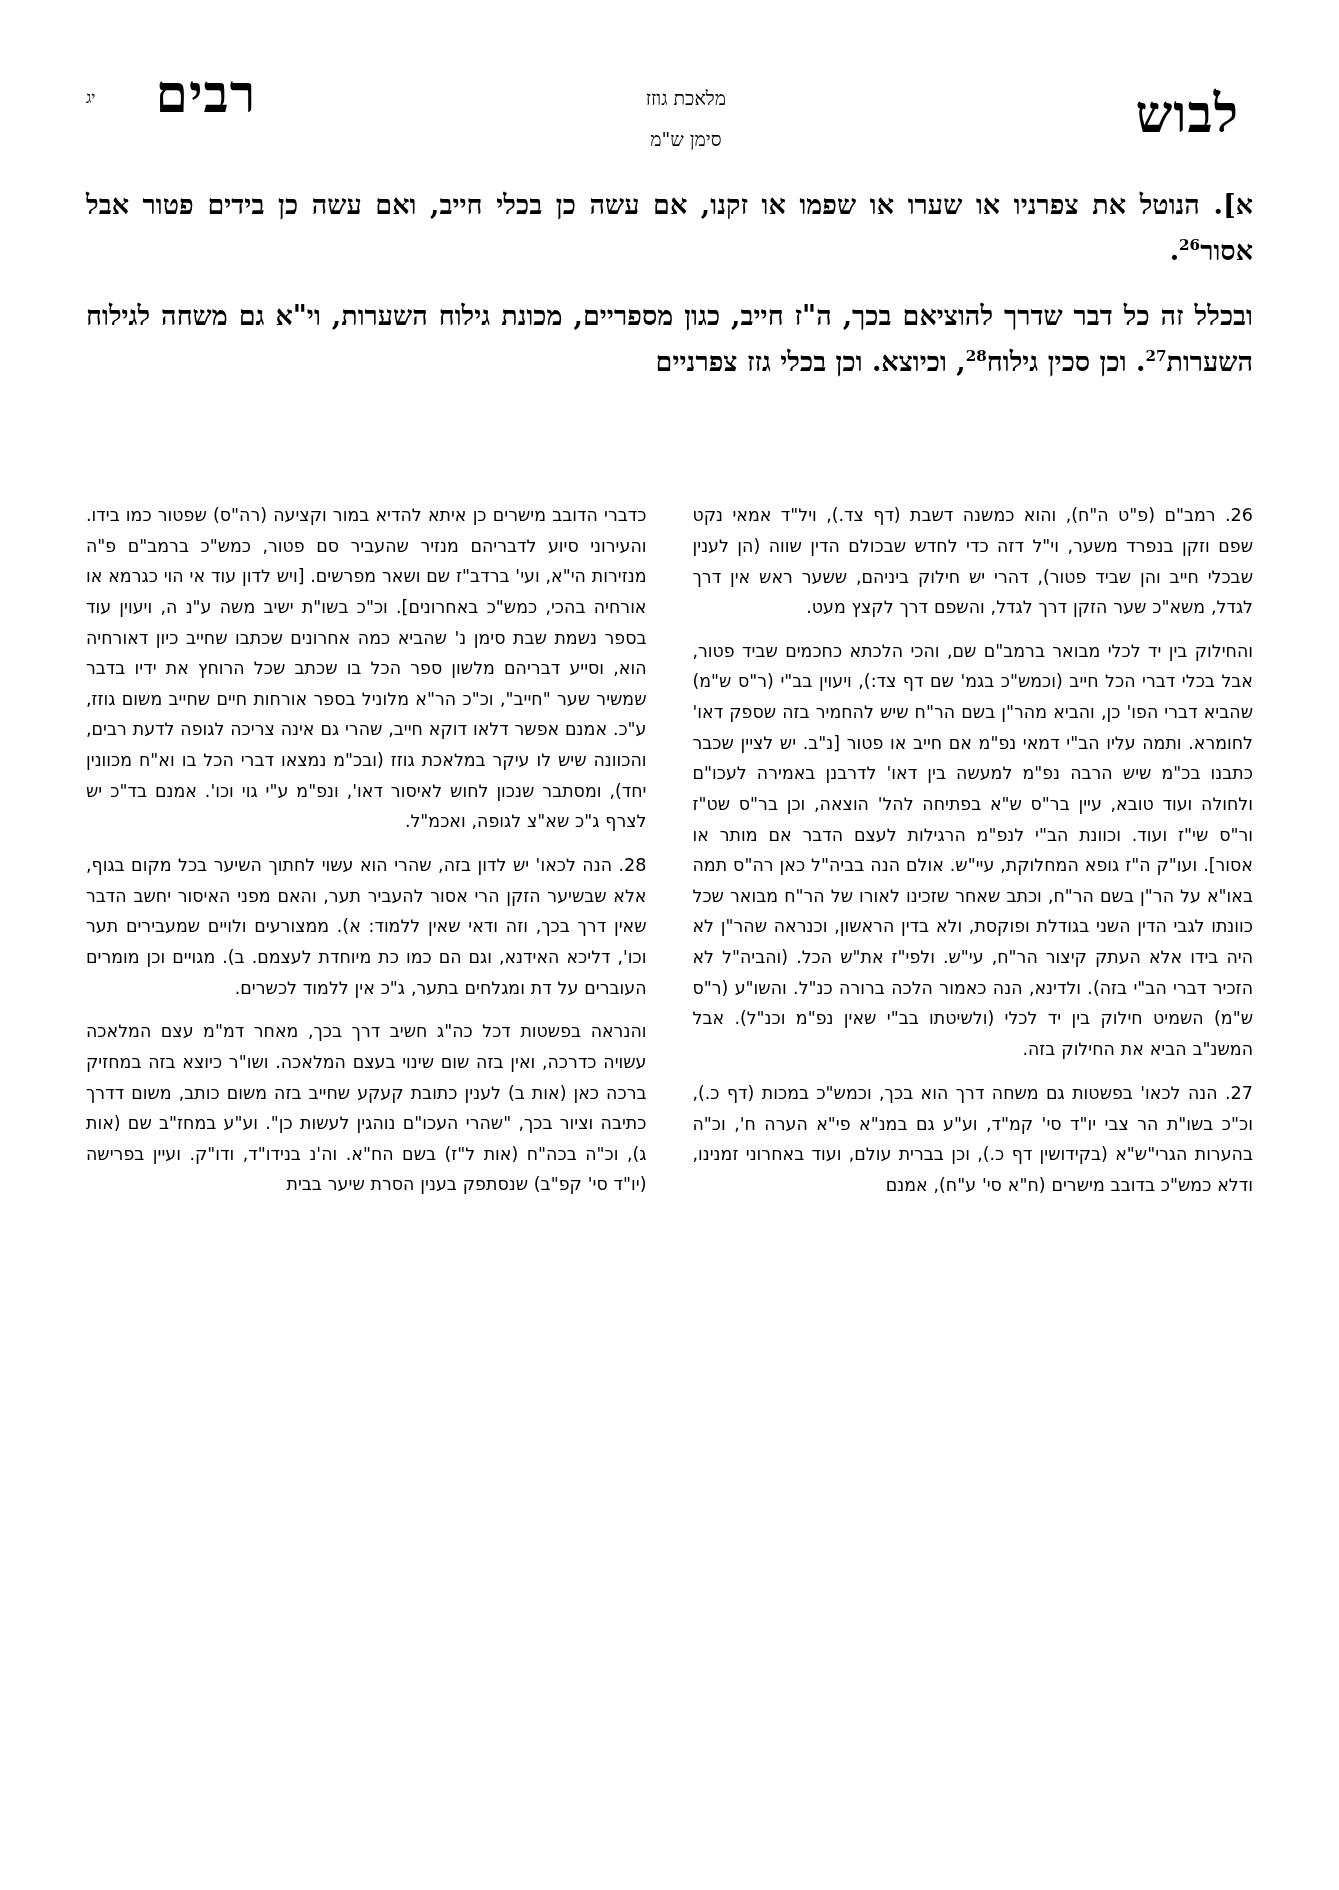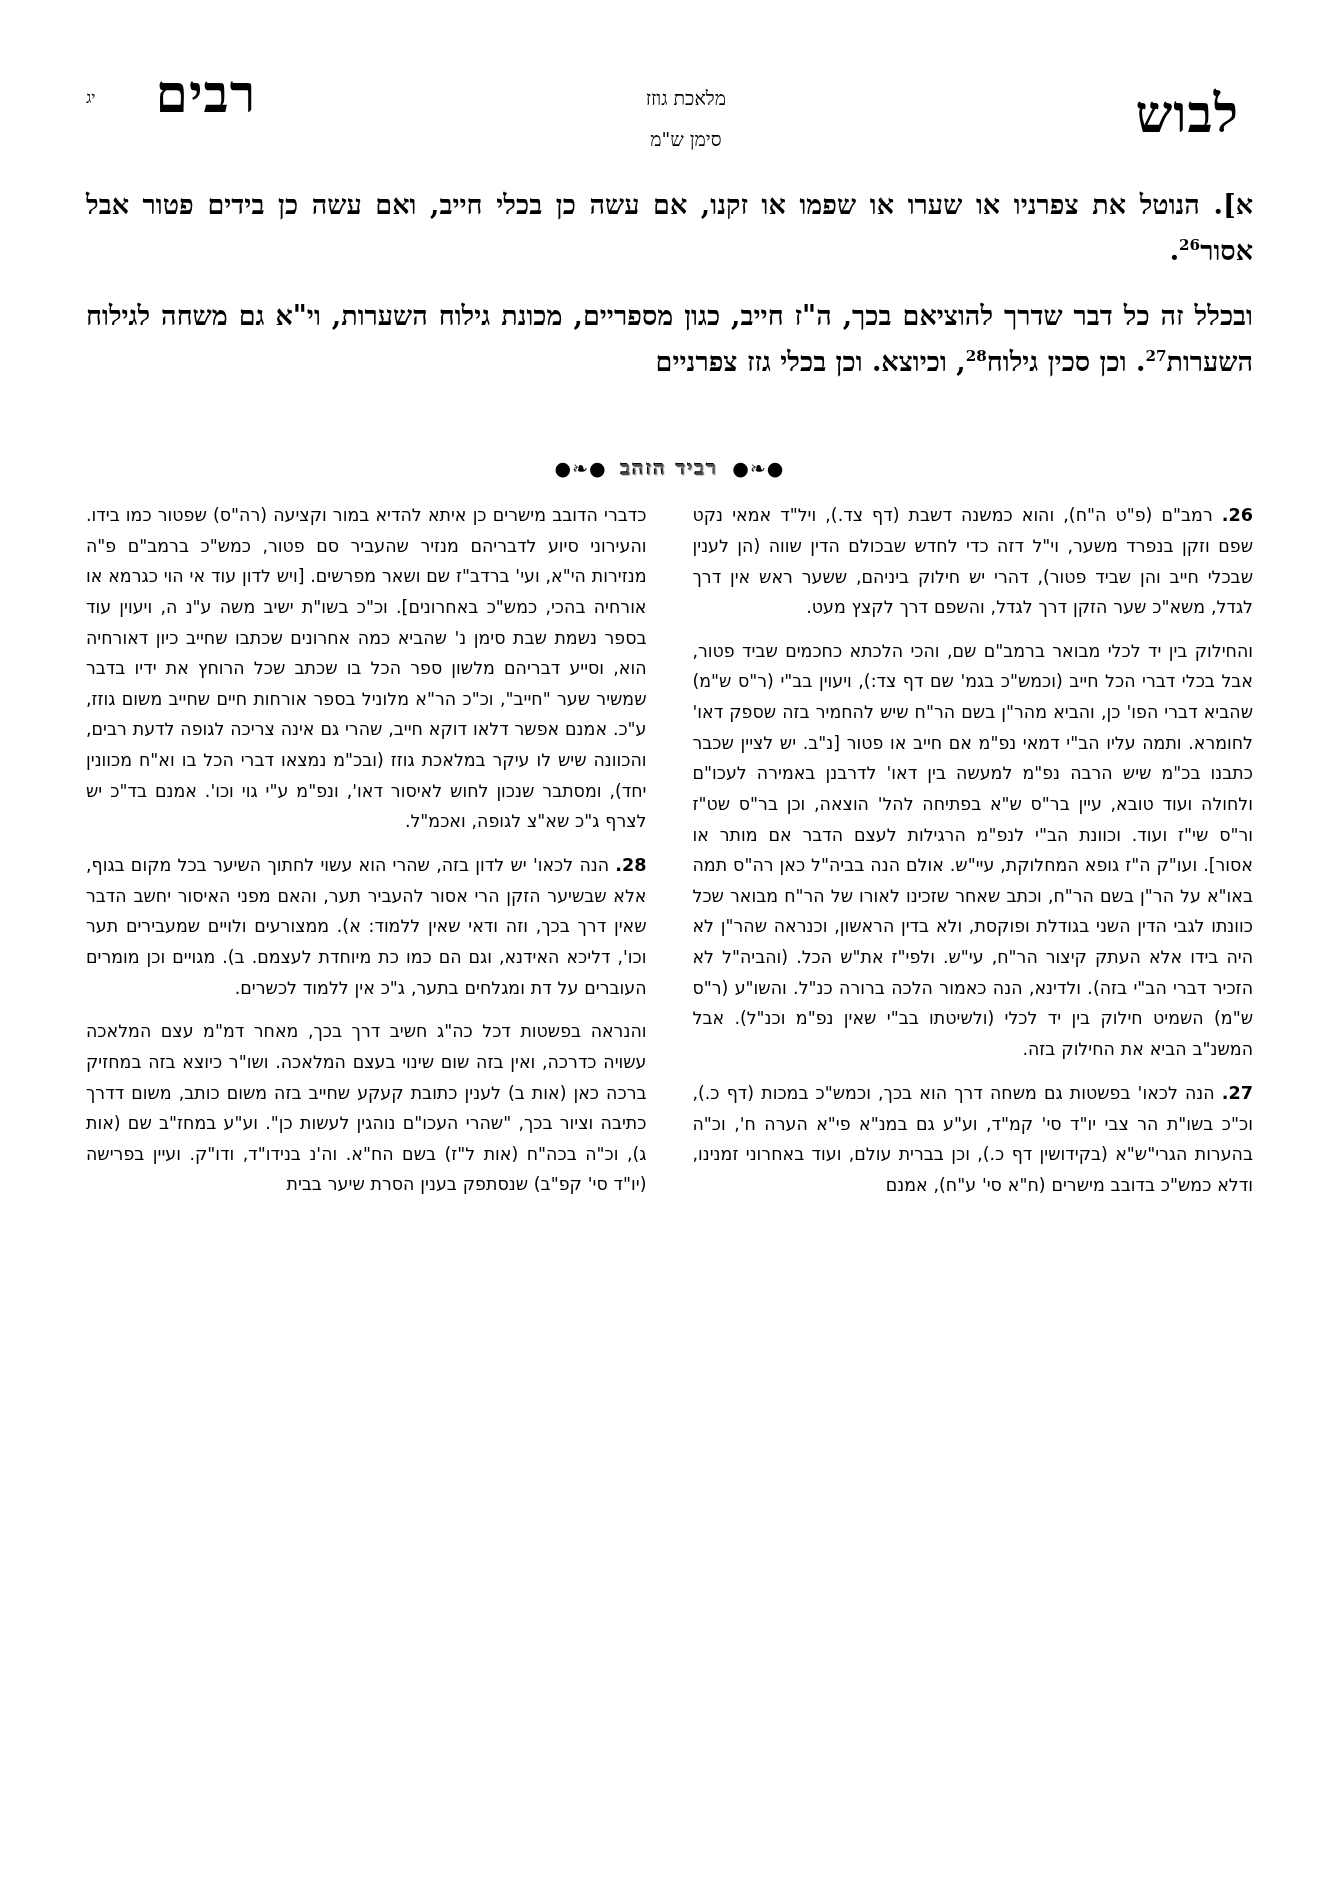--- a/index.html
+++ b/index.html
@@ -192,11 +192,6 @@
     <p class="mt-para"><span>ובכלל זה כל דבר שדרך להוציאם בכך, ה"ז חייב, כגון מספריים, מכונת גילוח השערות, וי"א גם משחה לגילוח השערות</span><sup class="fn">27</sup><span>. וכן סכין גילוח</span><sup class="fn">28</sup><span>, וכיוצא. וכן בכלי גזז צפרניים</span></p>
   </div>
 
-  <div class="divider">
-    <span class="orn">●❧●</span>
-    <span class="dname">רביד הזהב</span>
-    <span class="orn">●❧●</span>
-  </div>
 
   <div class="footnotes">
 

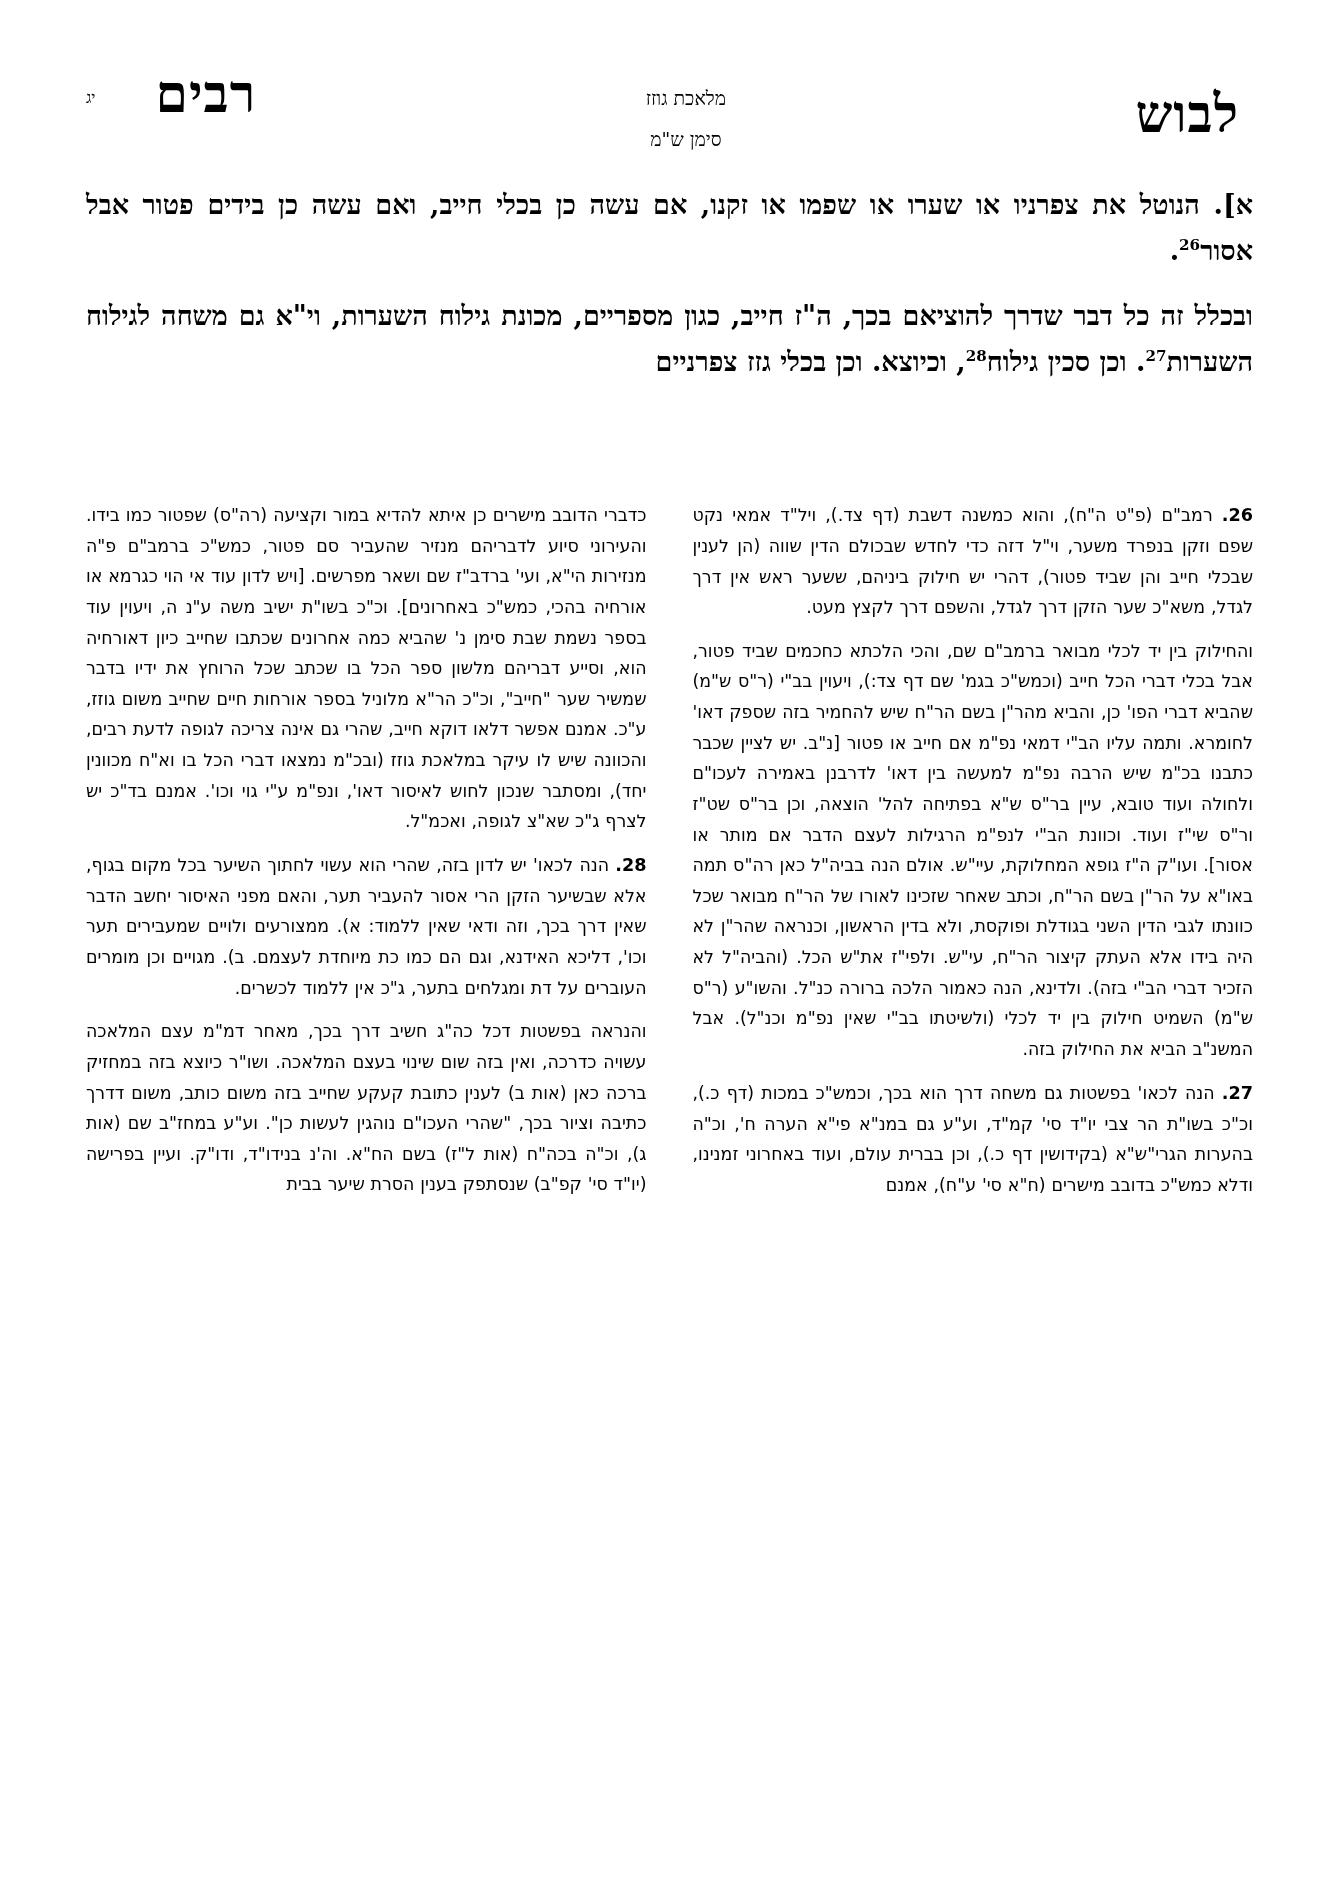--- a/index.html
+++ b/index.html
@@ -161,7 +161,7 @@
     word-spacing: 0.02em;
   }
   .fn-num {
-    font-weight: bold;
+    font-weight: normal;
     font-size: 17.6px;
   }
 </style>

